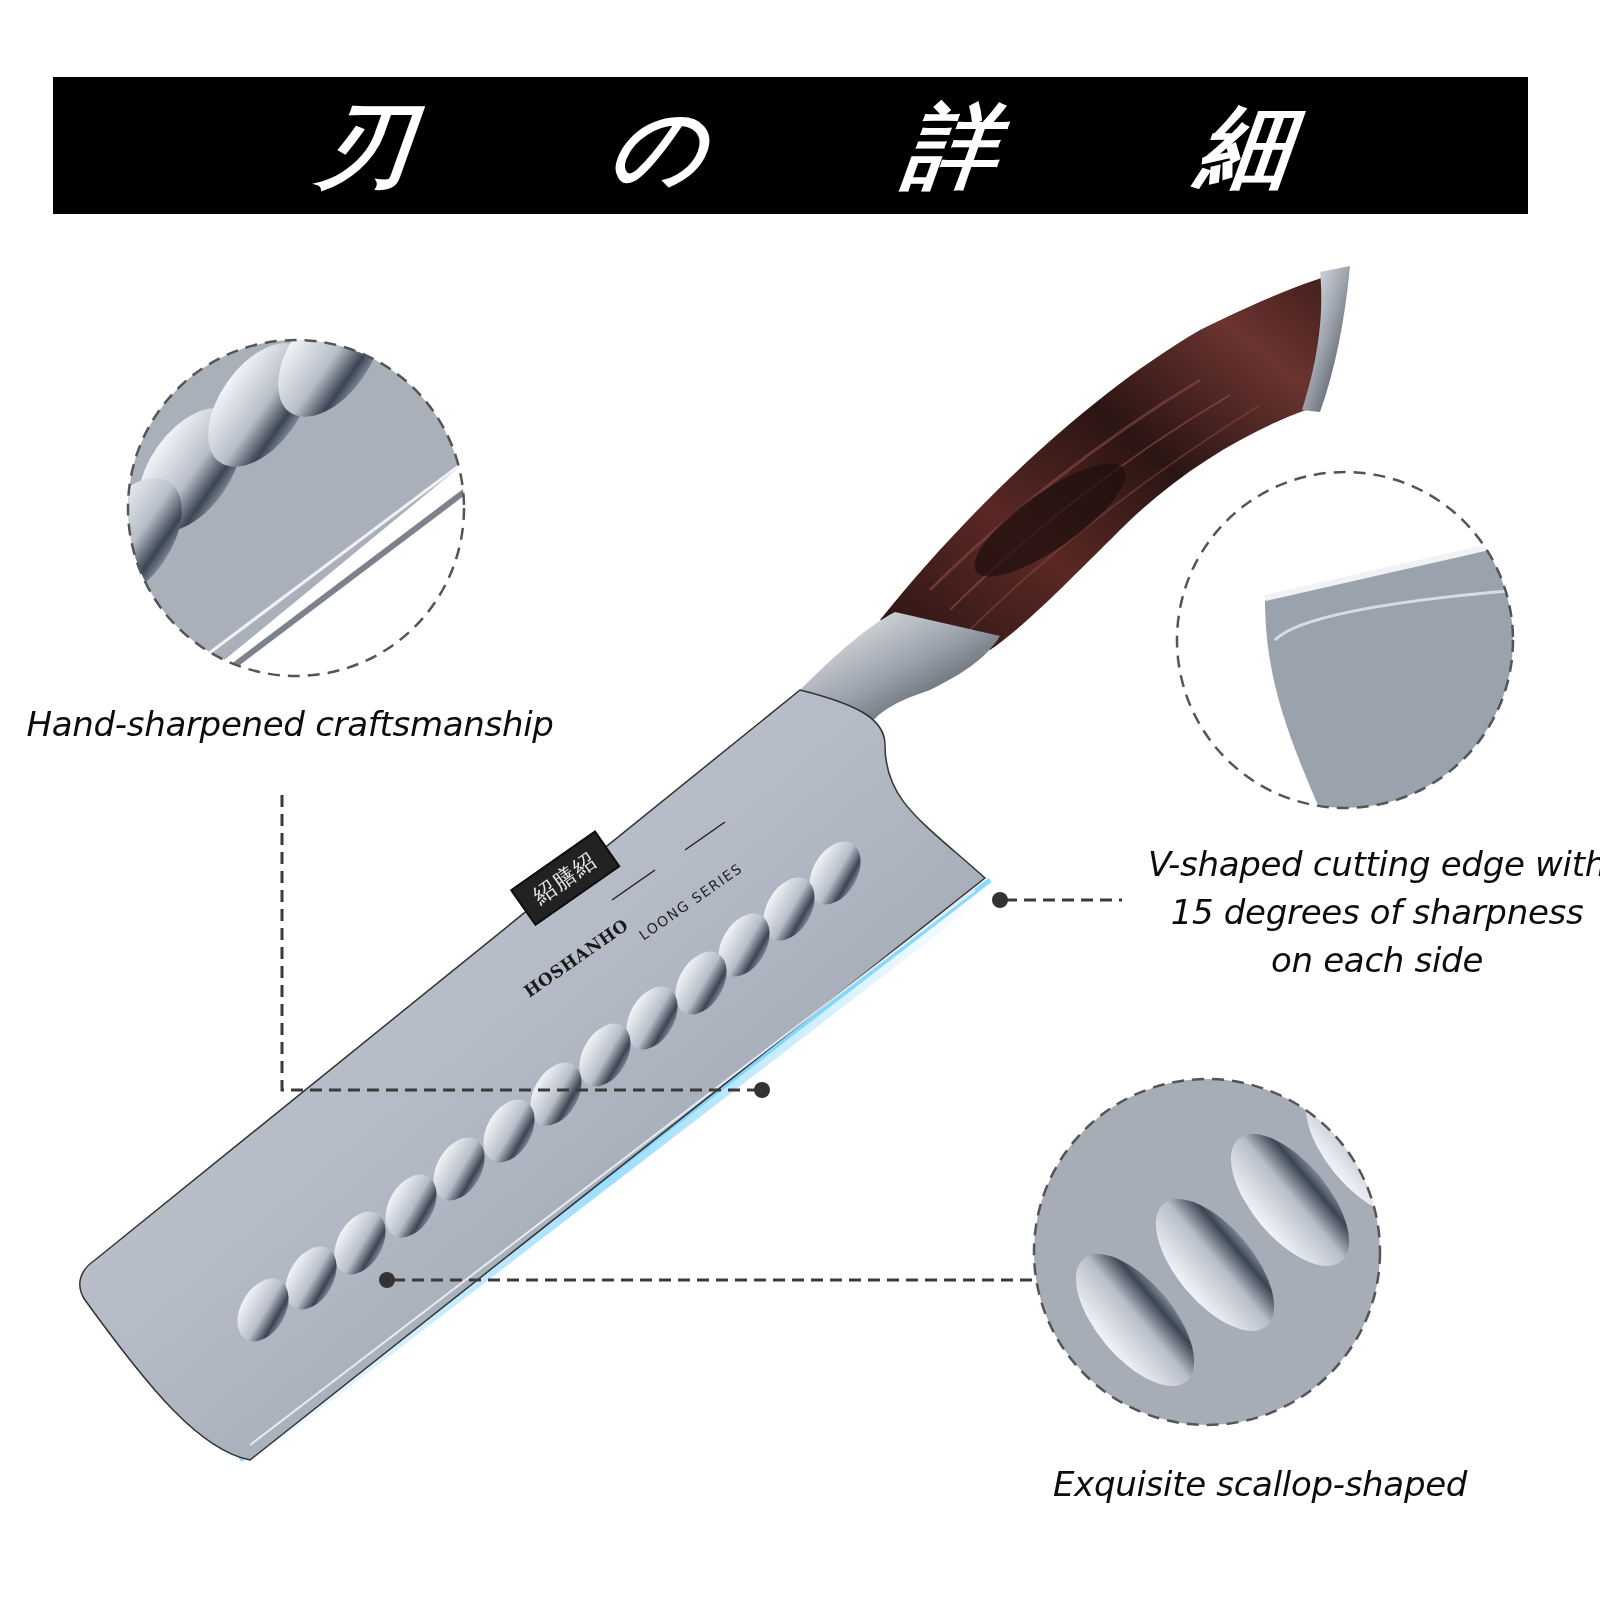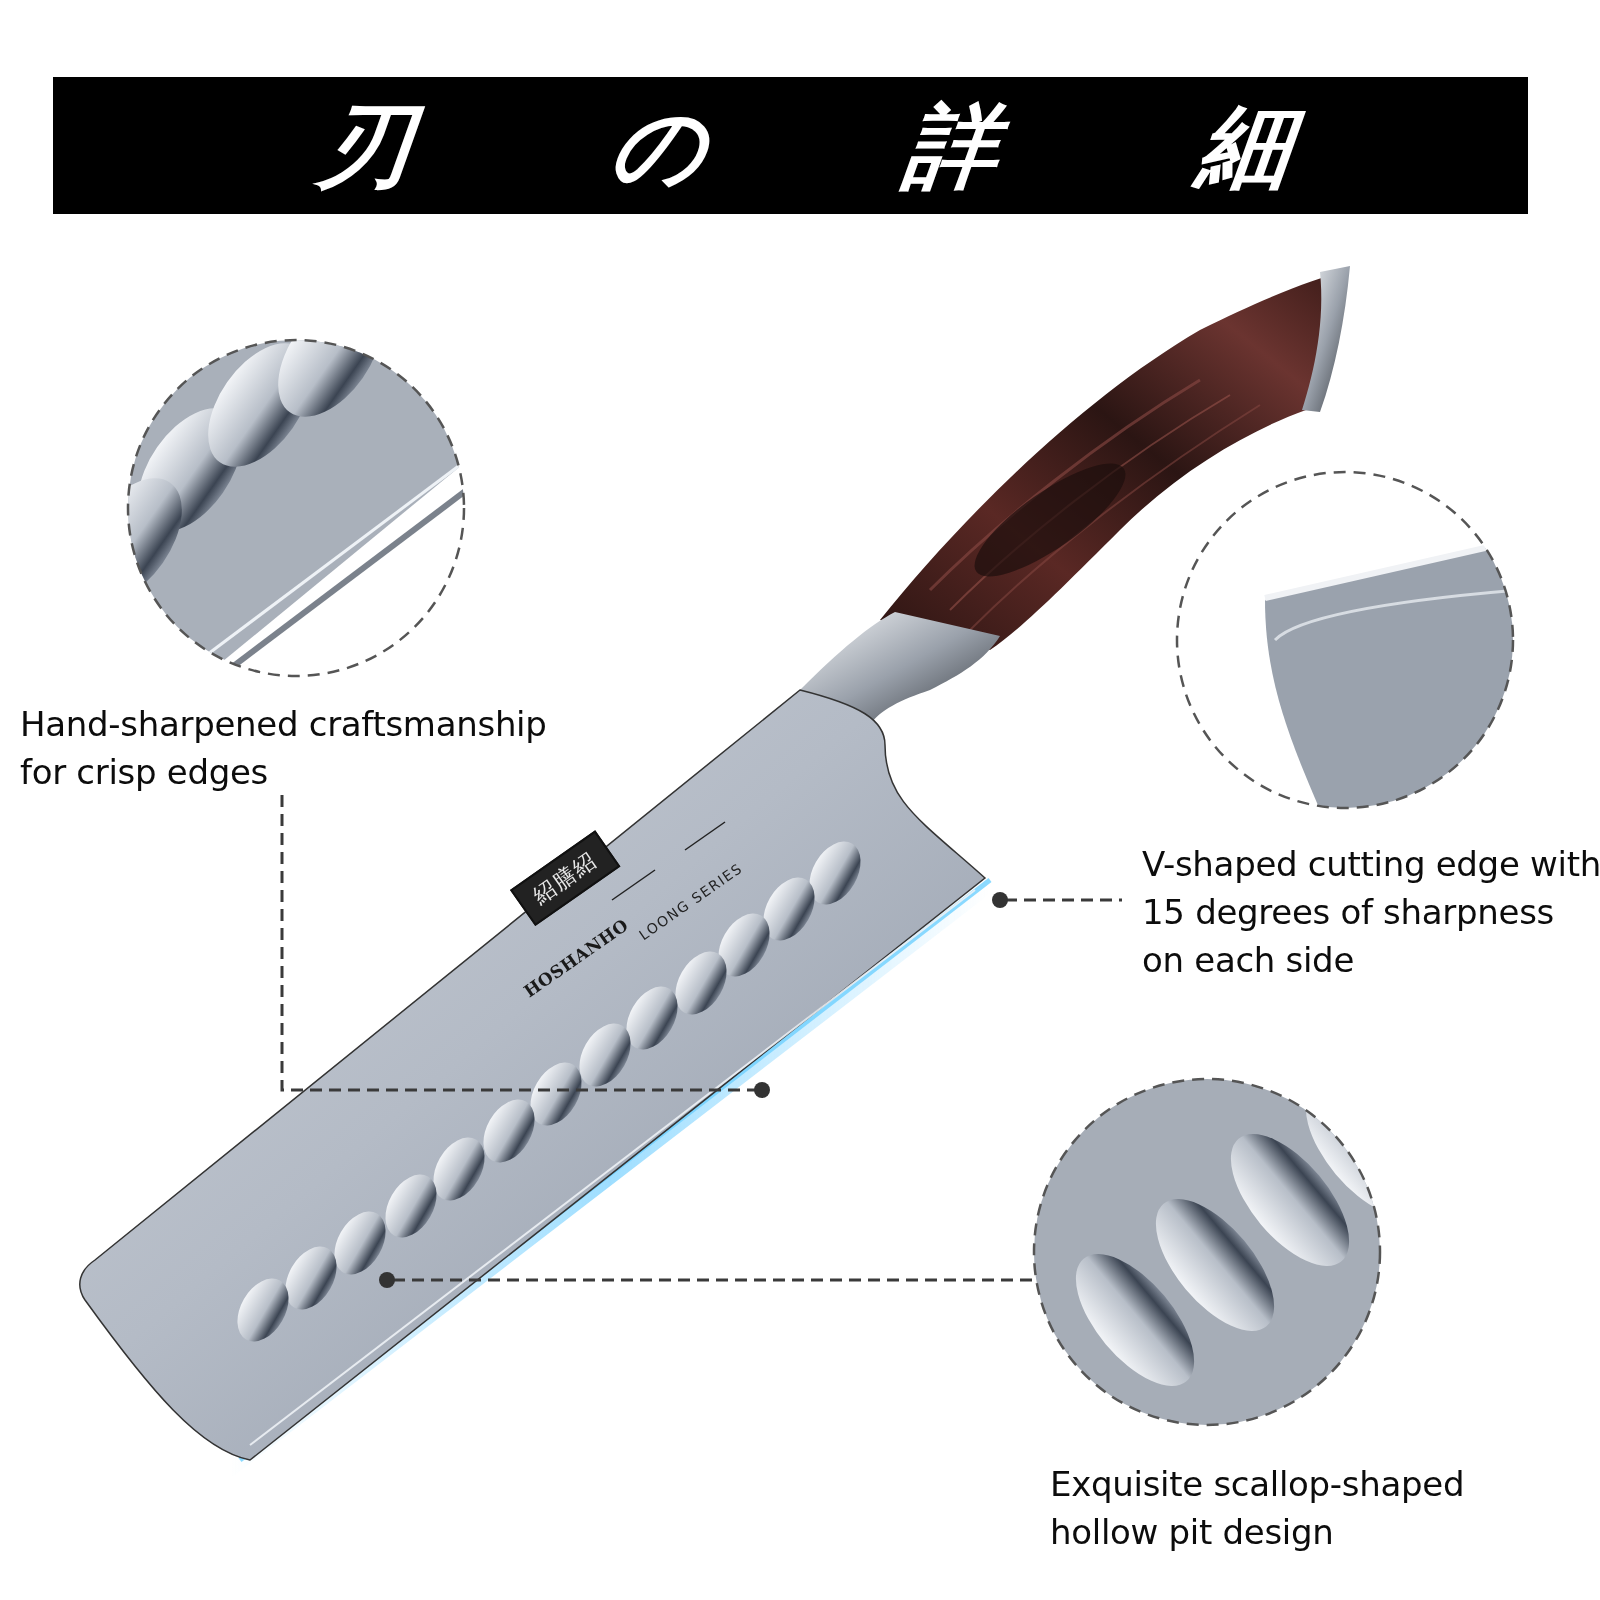--- a/index.html
+++ b/index.html
@@ -16,8 +16,8 @@
 
     .scene { position: absolute; left: 0; top: 0; width: 1600px; height: 1600px; }
 
-    .caption { position: absolute; font-family: "DejaVu Sans", sans-serif;
-               font-size: 34px; line-height: 48px; color: #0c0c0c; letter-spacing: -0.3px; }
+    .caption { position: absolute; text-align: center; font-family: "DejaVu Sans", sans-serif;
+               font-size: 34px; line-height: 48px; color: #0c0c0c; letter-spacing: -0.3px; font-style: italic; }
     .cap-1 { left: 20px; top: 700px; width: 540px; }
     .cap-2 { left: 1142px; top: 840px; width: 470px; }
     .cap-3 { left: 1010px; top: 1460px; width: 420px; margin-left: 40px; }

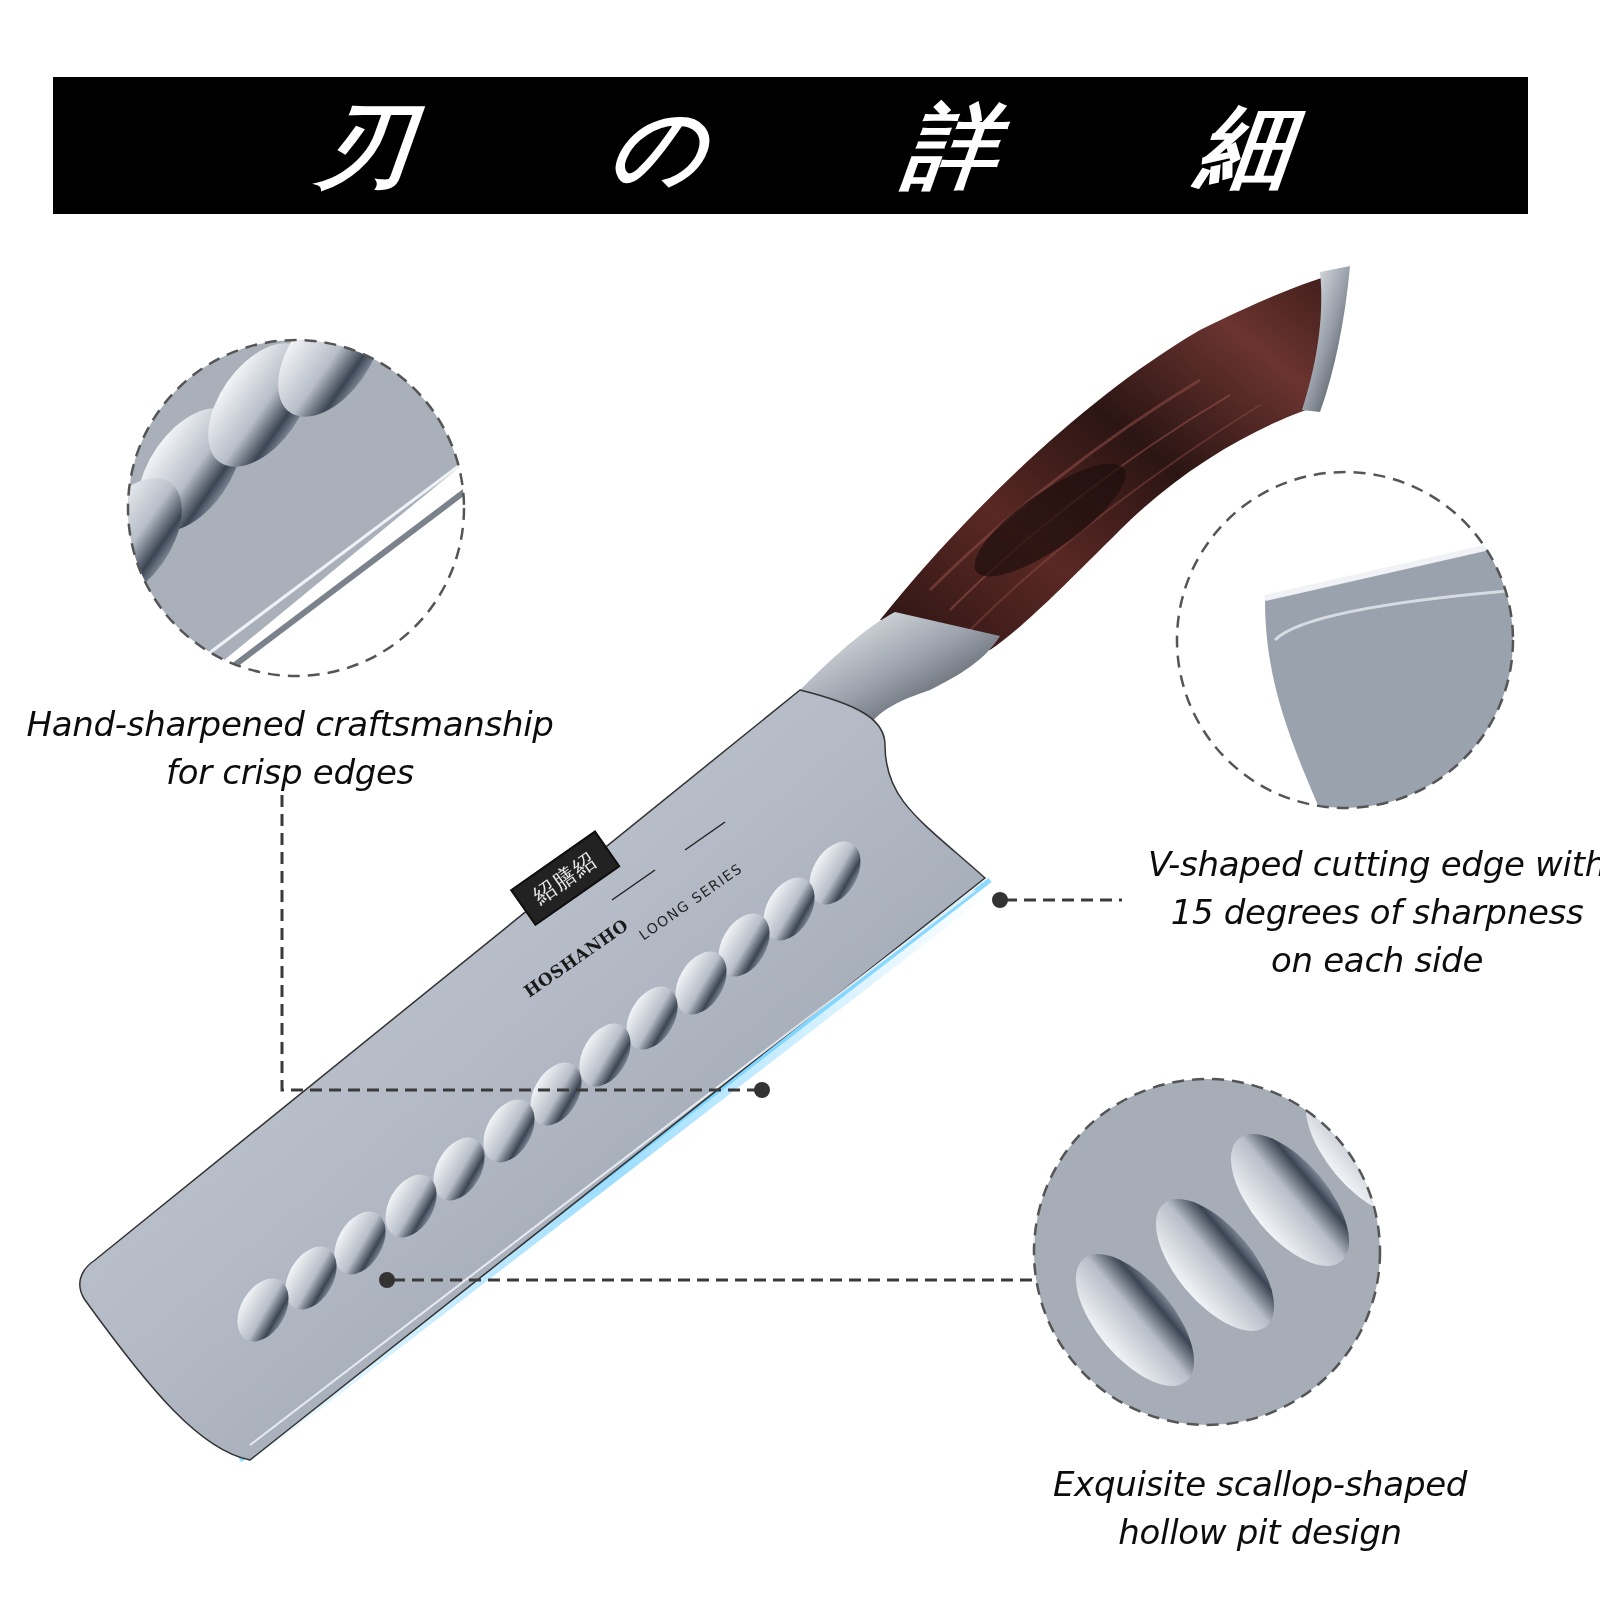--- a/index.html
+++ b/index.html
@@ -179,7 +179,6 @@
 
 <div class="caption cap-1">
   <div>Hand-sharpened craftsmanship</div>
-  <div>for crisp edges</div>
 </div>
 <div class="caption cap-2">
   <div>V-shaped cutting edge with</div>

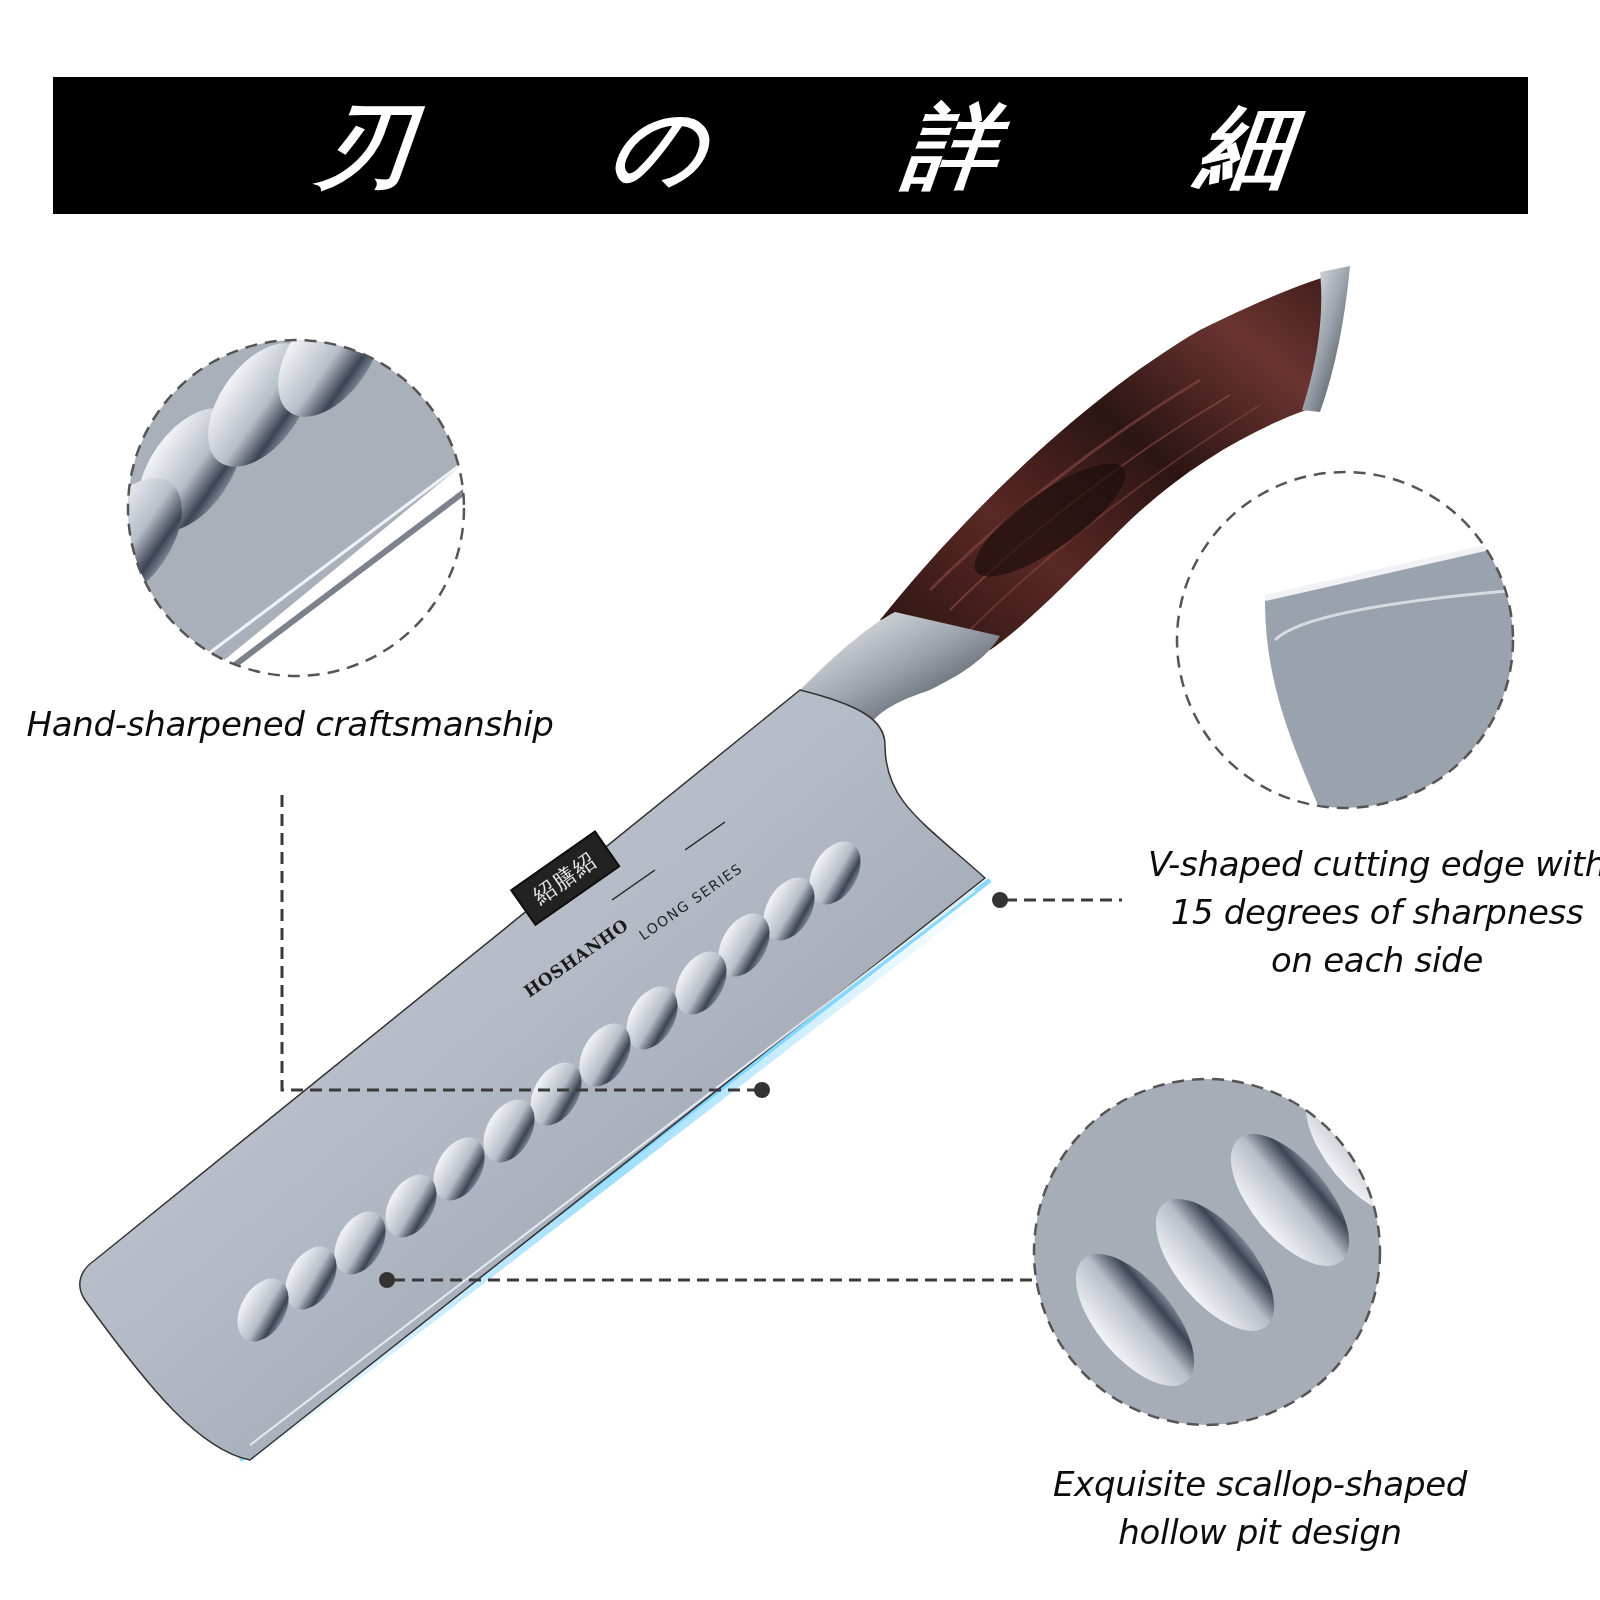--- a/index.html
+++ b/index.html
@@ -187,7 +187,6 @@
 </div>
 <div class="caption cap-3">
   <div>Exquisite scallop-shaped</div>
-  <div>hollow pit design</div>
 </div>
 
 </body></html>

